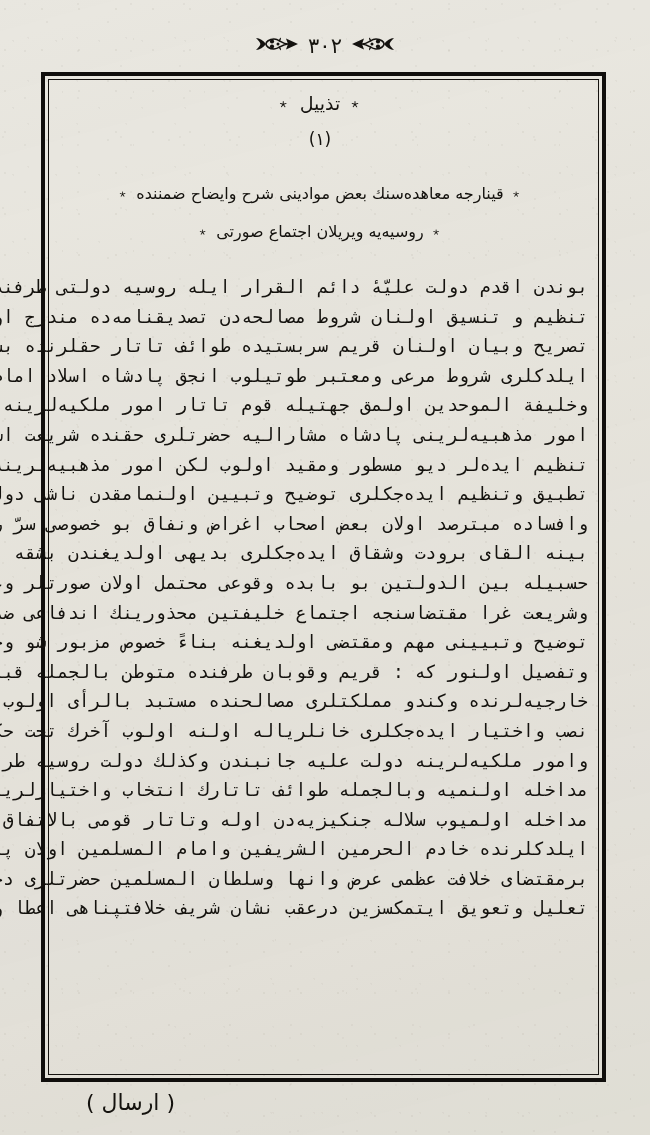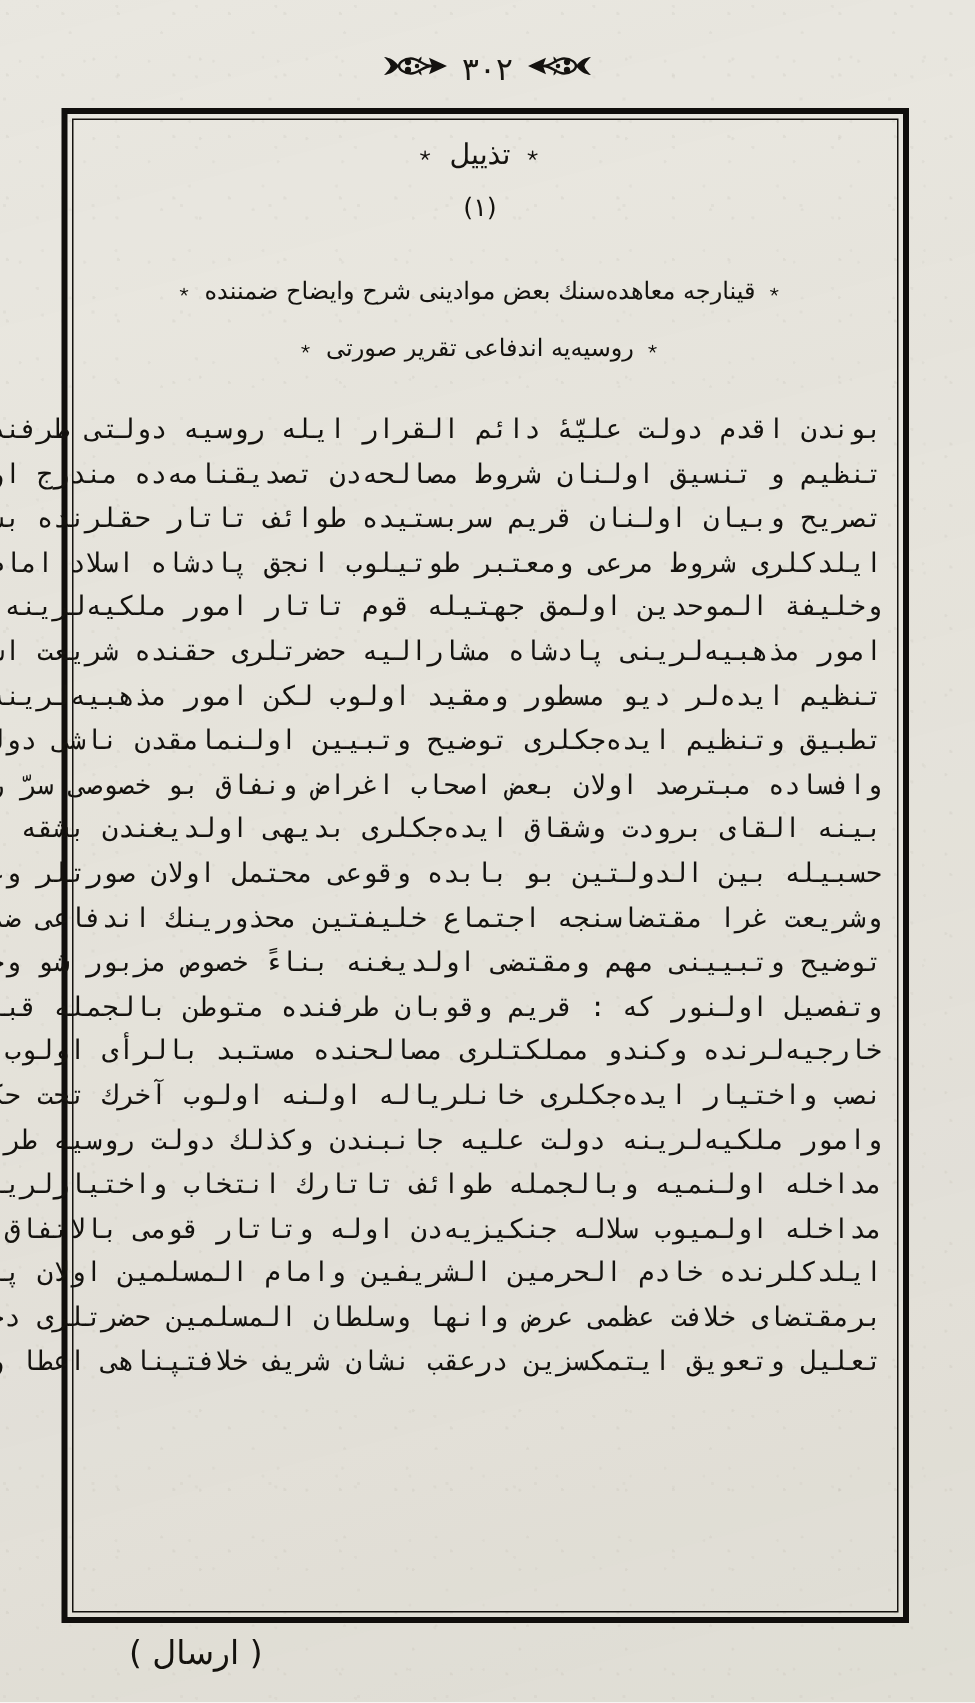--- a/index.html
+++ b/index.html
@@ -181,7 +181,7 @@
     <div class="heading" id="heading-number">(١)</div>
 
     <div class="subtitle" id="subtitle-1">﹡ قينارجه معاهده‌سنك بعض موادينى شرح وايضاح ضمننده ﹡</div>
-    <div class="subtitle" id="subtitle-2">﹡ روسيه‌يه اندفاعى تقرير صورتى ﹡</div>
+    <div class="subtitle" id="subtitle-2">﹡ روسيه‌يه ويريلان اجتماع صورتى ﹡</div>
 
     <div id="body">
       <div class="line"><span>بوندن اقدم دولت عليّهٔ دائم القرار ايله روسيه دولتى طرفندن عقد رابطهٔ</span></div>

